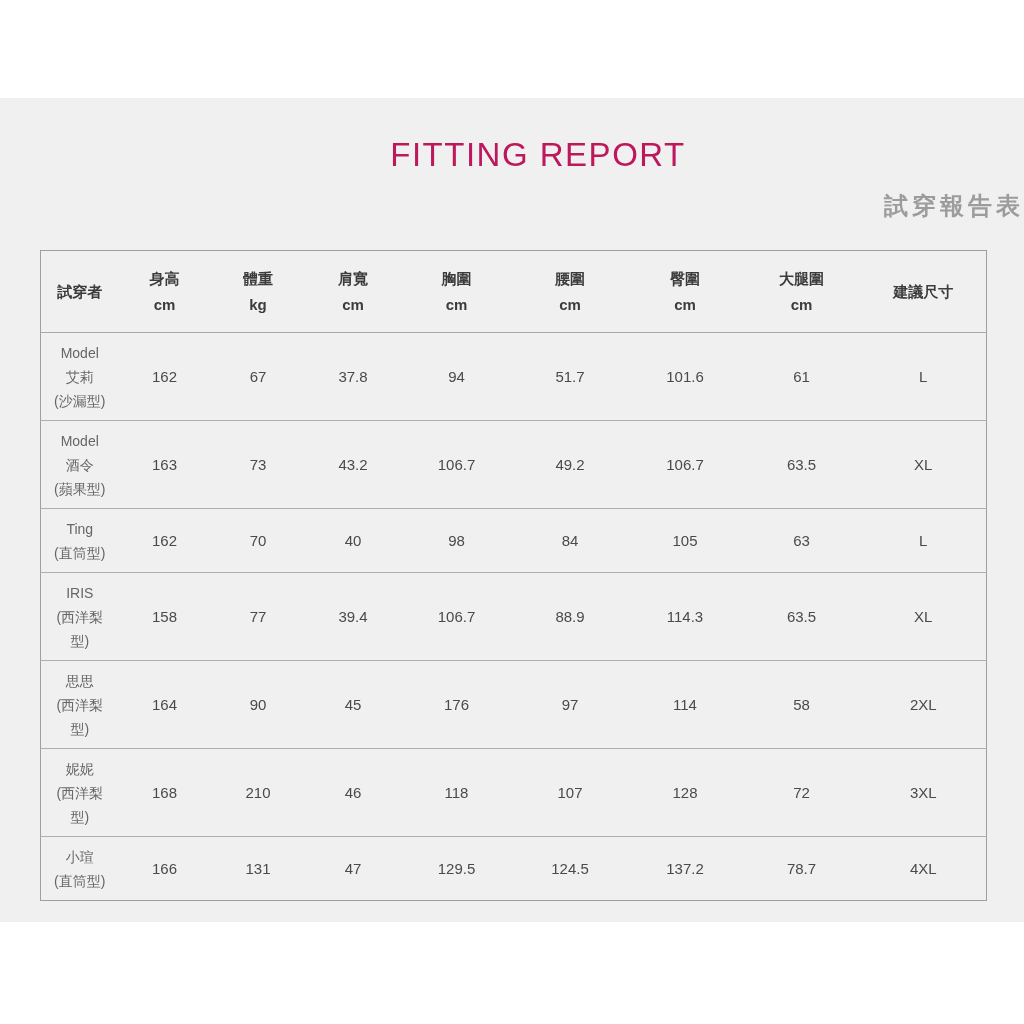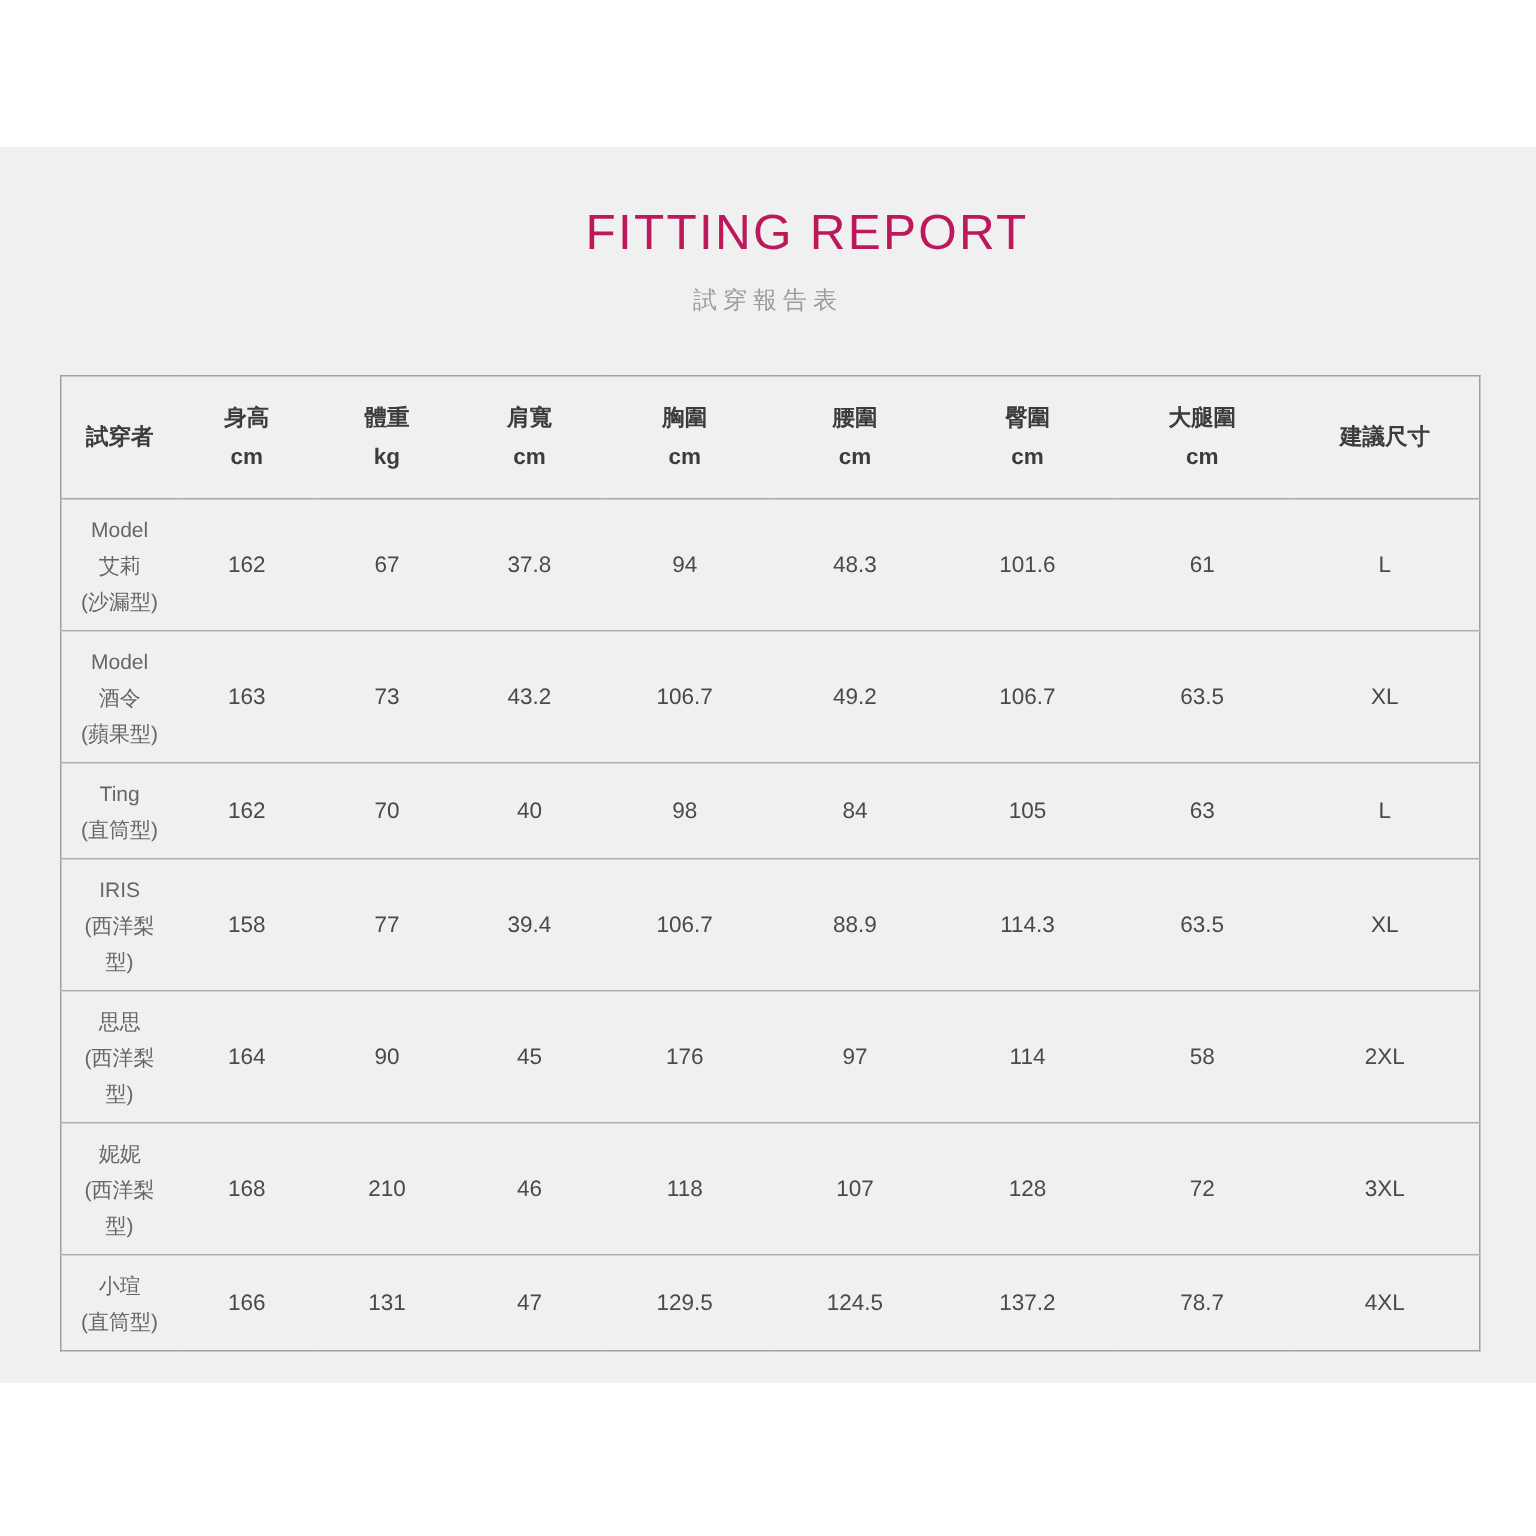--- a/index.html
+++ b/index.html
@@ -40,11 +40,11 @@
     left: 0;
     top: 92px;
     width: 100%;
-    text-align: center;
-    font-size: 16px;
+    text-align: right;
+    font-size: 24px;
     letter-spacing: 4px;
     color: #9c9c9c;
-    font-weight: 400;
+    font-weight: 700;
   }
   table.fit-table {
     position: absolute;

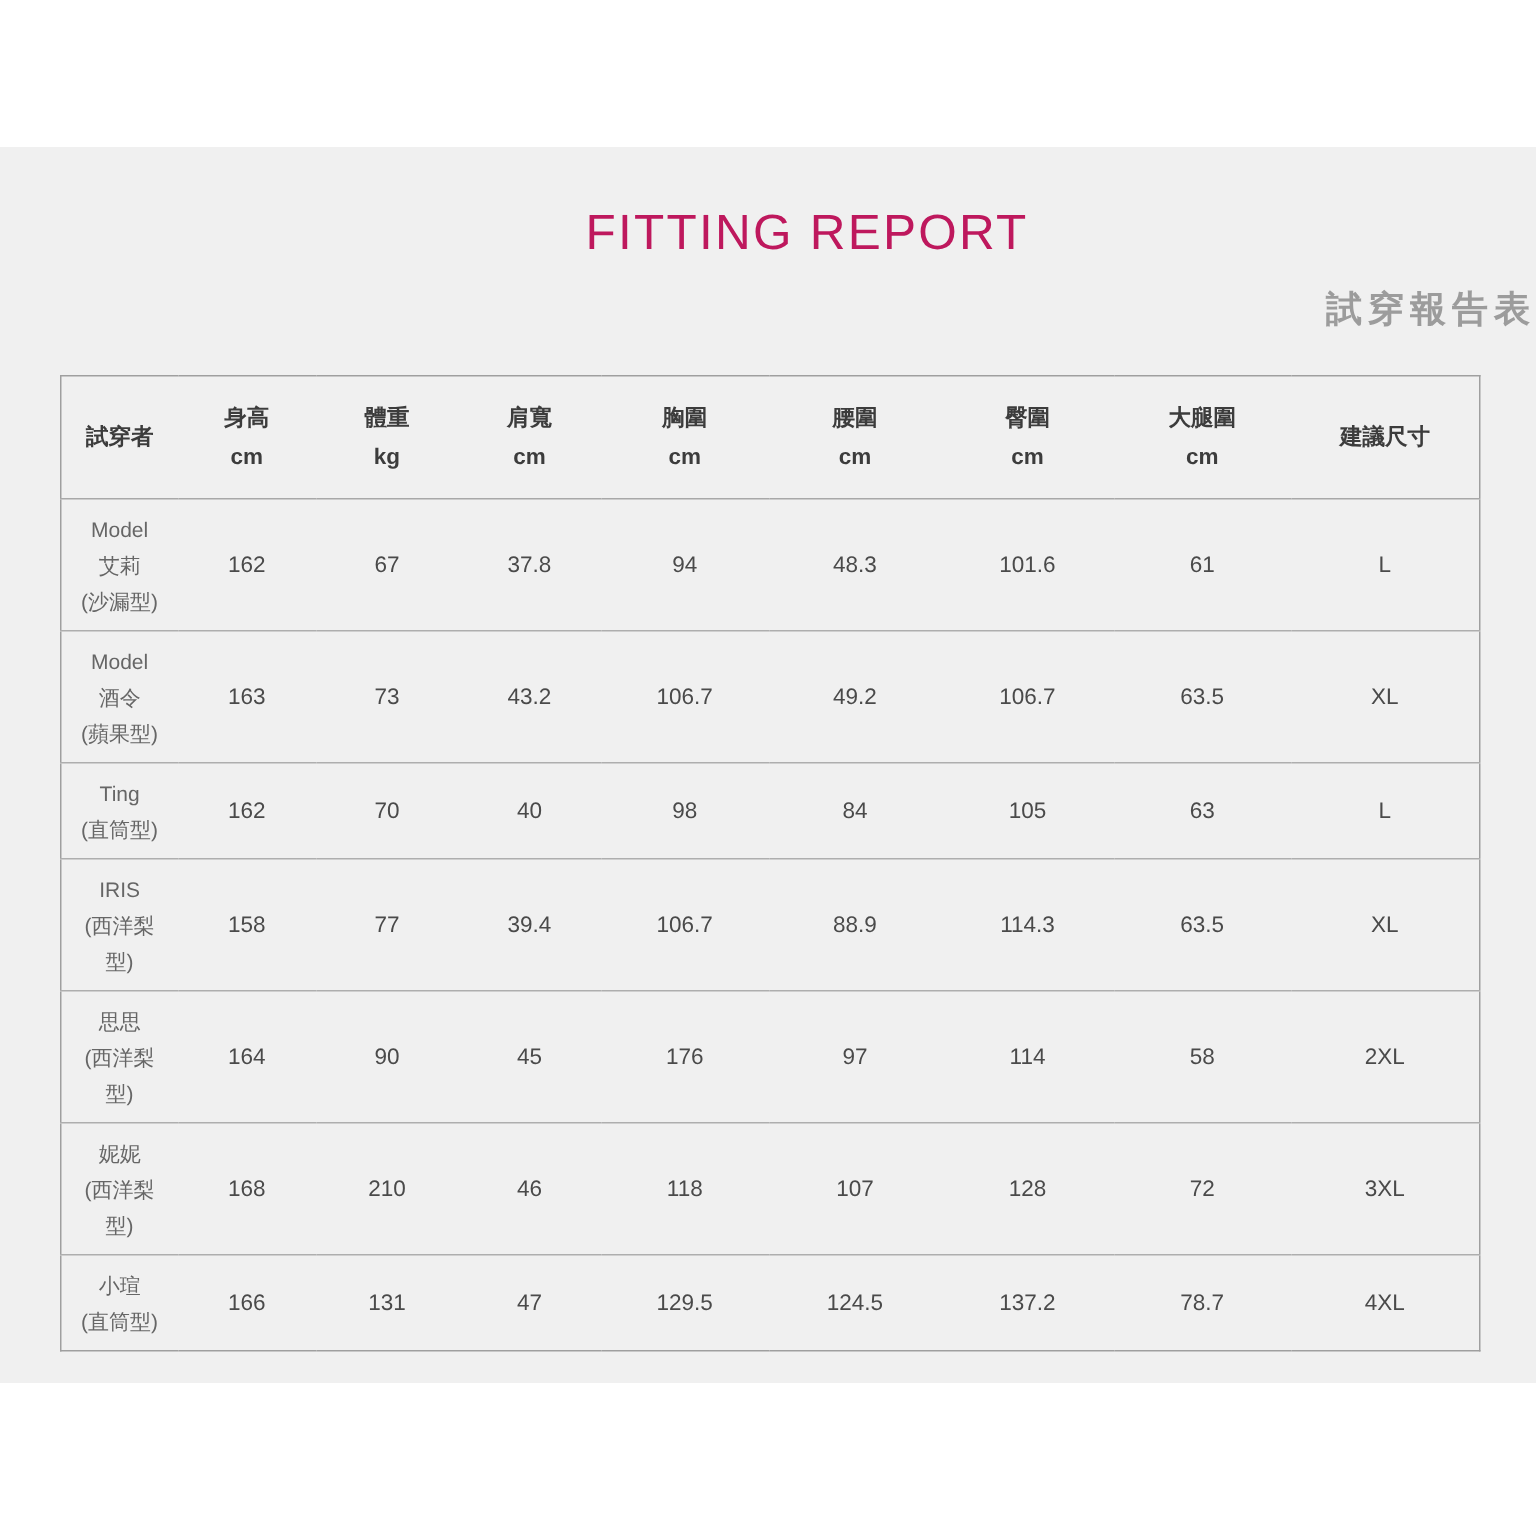--- a/index.html
+++ b/index.html
@@ -148,7 +148,7 @@
           <td>67</td>
           <td>37.8</td>
           <td>94</td>
-          <td>48.3</td>
+          <td>51.7</td>
           <td>101.6</td>
           <td>61</td>
           <td>L</td>

